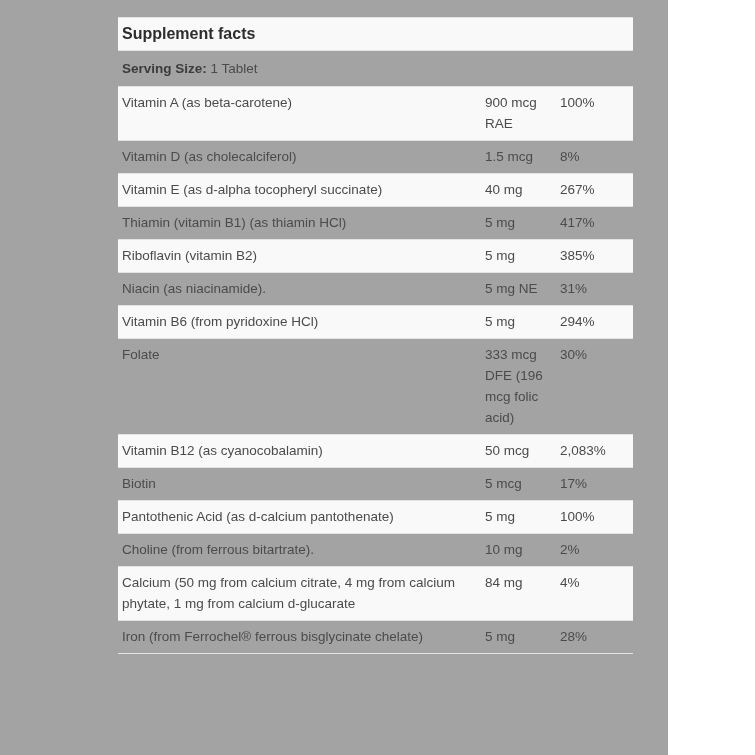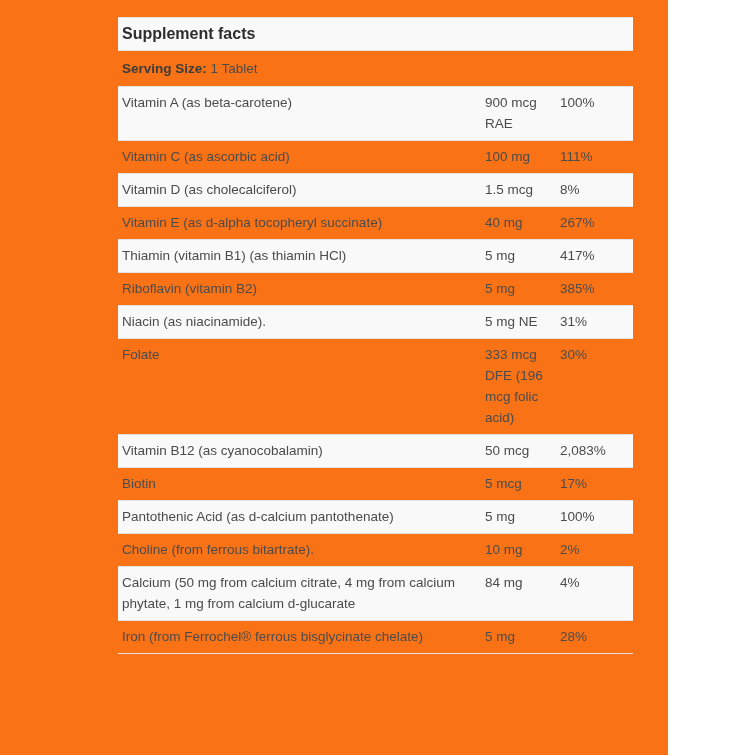--- a/index.html
+++ b/index.html
@@ -13,7 +13,7 @@
     position: relative;
     width: 668px;
     height: 755px;
-    background: #f97316;
+    background: #a3a3a3;
     overflow: hidden;
   }
   table.supp-facts {

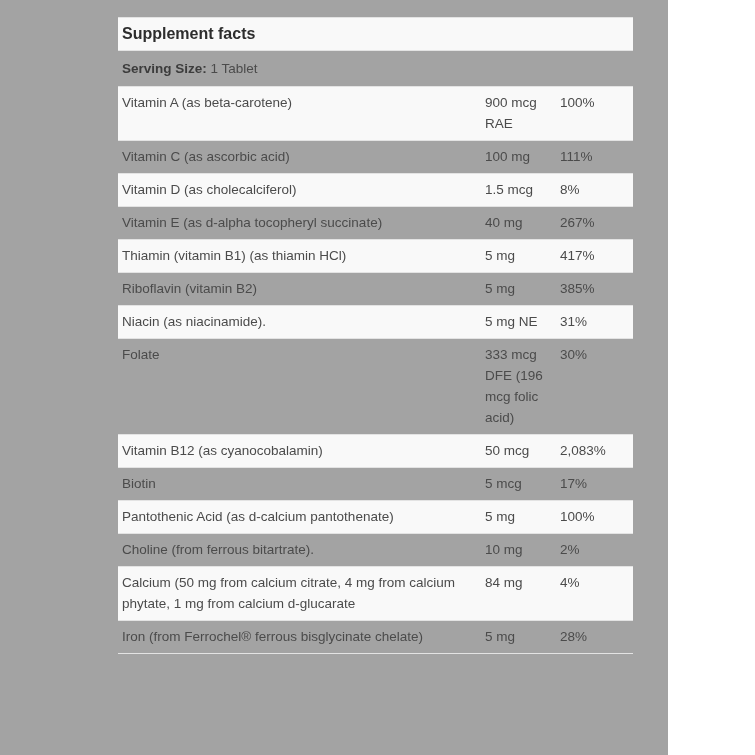--- a/index.html
+++ b/index.html
@@ -90,11 +90,6 @@
       <td class="cell-dv">100%</td>
     </tr>
 
-    <tr>
-      <td class="cell-name">Vitamin C (as ascorbic acid)</td>
-      <td class="cell-amount">100 mg</td>
-      <td class="cell-dv">111%</td>
-    </tr>
 
     <tr>
       <td class="cell-name">Vitamin D (as cholecalciferol)</td>

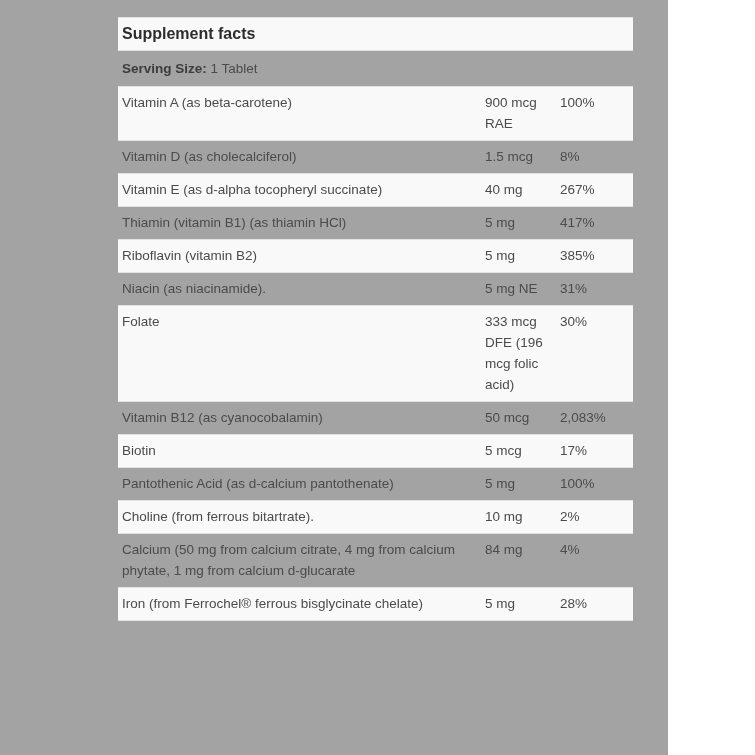--- a/index.html
+++ b/index.html
@@ -121,6 +121,11 @@
       <td class="cell-dv">31%</td>
     </tr>
 
+    <tr>
+      <td class="cell-name">Vitamin B6 (from pyridoxine HCl)</td>
+      <td class="cell-amount">5 mg</td>
+      <td class="cell-dv">294%</td>
+    </tr>
 
     <tr>
       <td class="cell-name">Folate</td>

